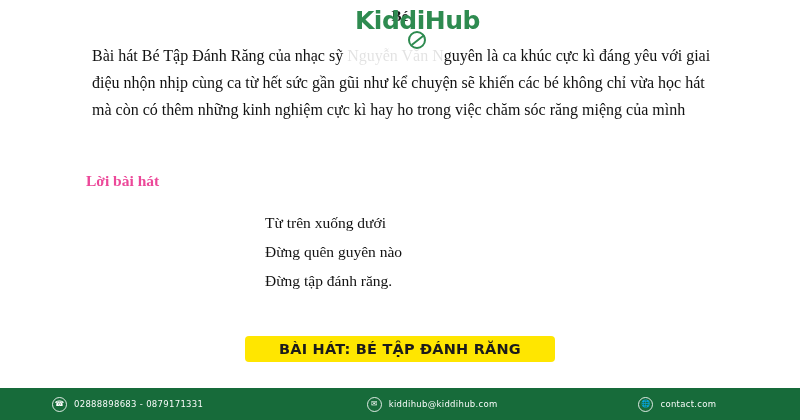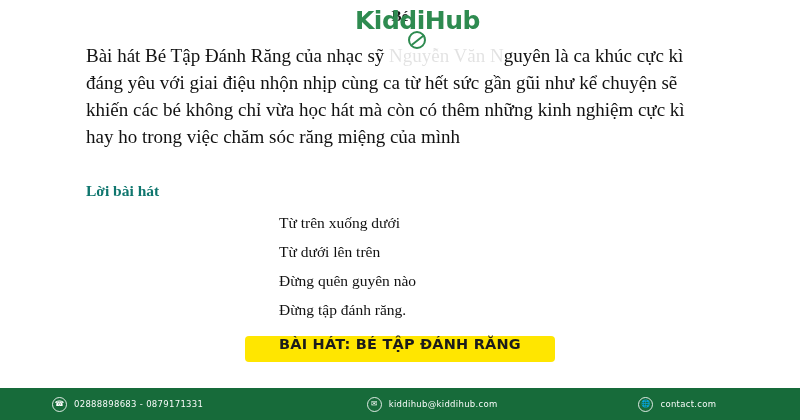--- a/index.html
+++ b/index.html
@@ -86,10 +86,10 @@
   
   .body-para {
     position: absolute;
-    left: 86px;
+    left: 92px;
     top: 42px;
     width: 630px;
-    font-size: 19px;
+    font-size: 16px;
     line-height: 27px;
     color: #111111;
     text-align: left;

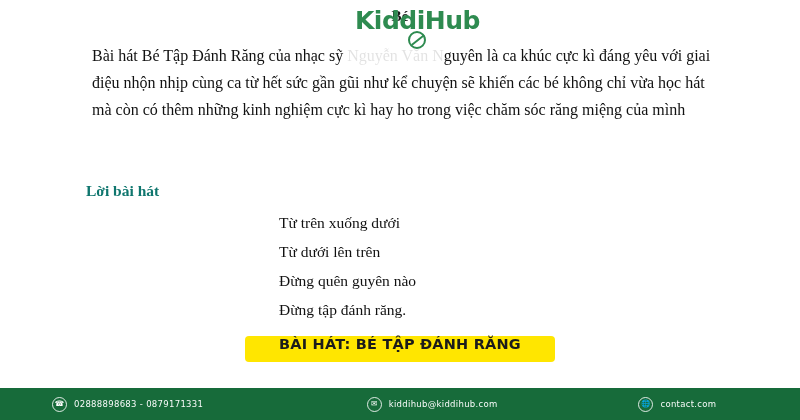--- a/index.html
+++ b/index.html
@@ -102,10 +102,10 @@
   .lyrics-heading {
     position: absolute;
     left: 86px;
-    top: 182px;
+    top: 172px;
     font-size: 15.5px;
     font-weight: bold;
-    color: #0f766e;
+    color: #ec4899;
   }
 
   

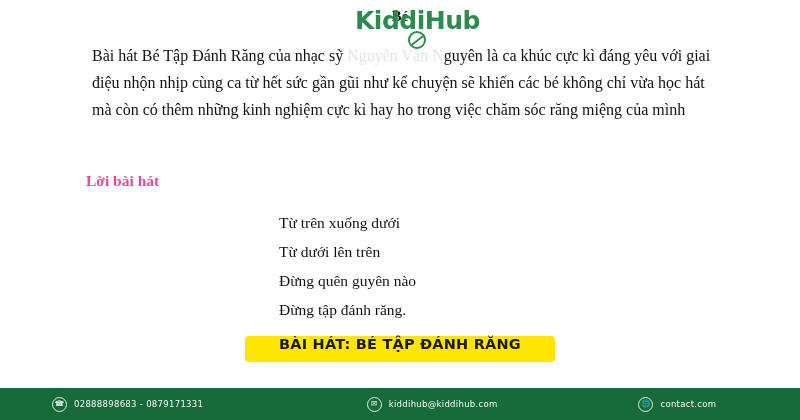--- a/index.html
+++ b/index.html
@@ -111,7 +111,7 @@
   
   .lyrics {
     position: absolute;
-    left: 279px;
+    left: 265px;
     top: 208px;
     font-size: 15.5px;
     line-height: 29px;

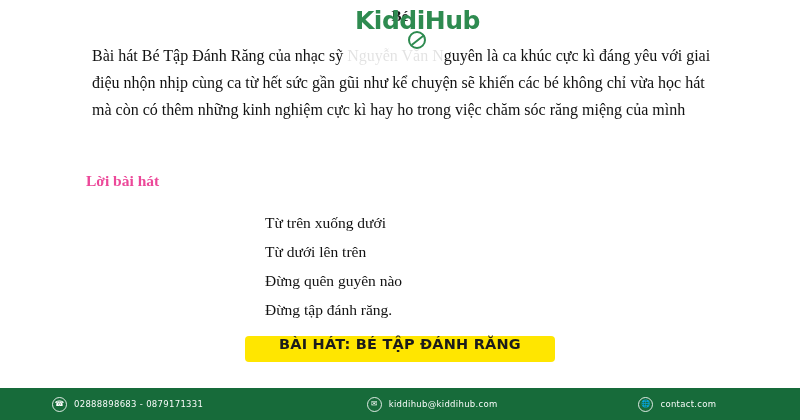--- a/index.html
+++ b/index.html
@@ -201,7 +201,6 @@
 
   <div class="lyrics">
     <div>Từ trên xuống dưới</div>
-    <div>Từ dưới lên trên</div>
     <div>Đừng quên guyên nào</div>
     <div>Đừng tập đánh răng.</div>
   </div>

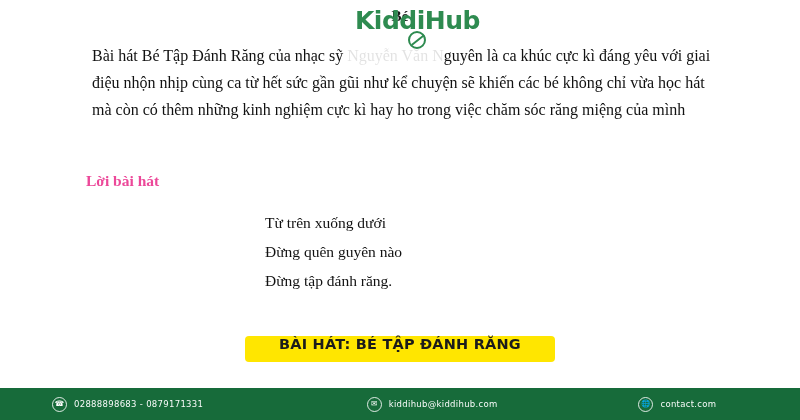--- a/index.html
+++ b/index.html
@@ -131,7 +131,7 @@
     background: #ffe600;
     border-radius: 4px;
     display: flex;
-    align-items: flex-start;
+    align-items: center;
     justify-content: center;
   }
   .caption-banner span {

